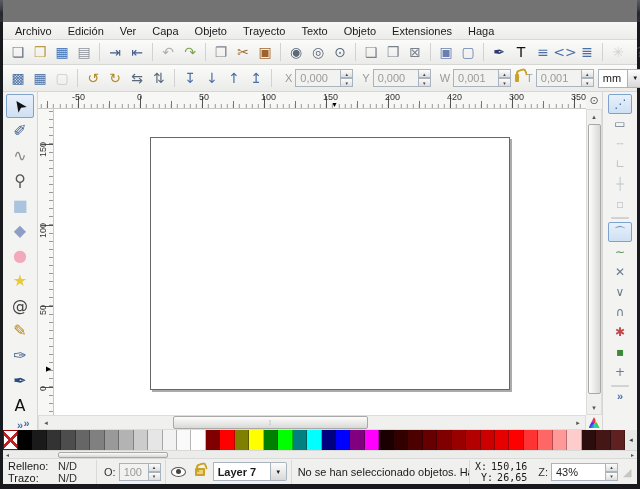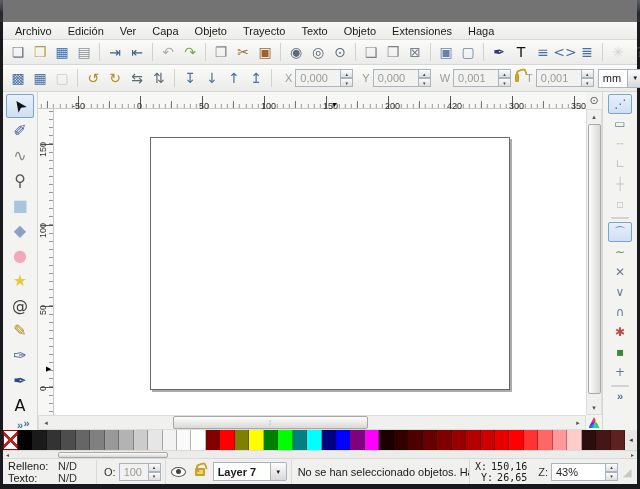--- a/index.html
+++ b/index.html
@@ -69,7 +69,7 @@
       repeating-linear-gradient(90deg,#777 0 1px,transparent 1px 31px),
       repeating-linear-gradient(90deg,#999 0 1px,transparent 1px 6.2px);
     background-size:62px 12px,62px 7px,62px 4px; background-position:40px bottom,40px bottom,2.8px bottom; background-repeat:repeat-x; }
-  .hruler .rlabel { position:absolute; top:9px; font-size:9px; color:#333; }
+  .hruler .rlabel { position:absolute; top:0; font-size:9px; color:#333; }
   .hmarker { position:absolute; top:9px; font-size:7px; color:#000; }
   .vruler { position:absolute; left:35px; top:17px; width:16px; height:306px; background:#f7f7f5; border-right:1px solid #c9c9c7;
     background-image:

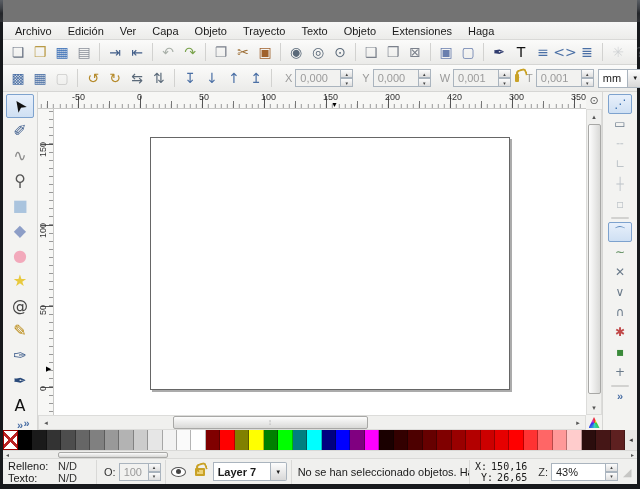--- a/index.html
+++ b/index.html
@@ -560,7 +560,7 @@
             <span class="val">N/D</span>
           </div>
         <div class="fs-row">
-            <span class="lbl">Texto:</span>
+            <span class="lbl">Trazo:</span>
             <span class="val">N/D</span>
           </div>
       </div>

